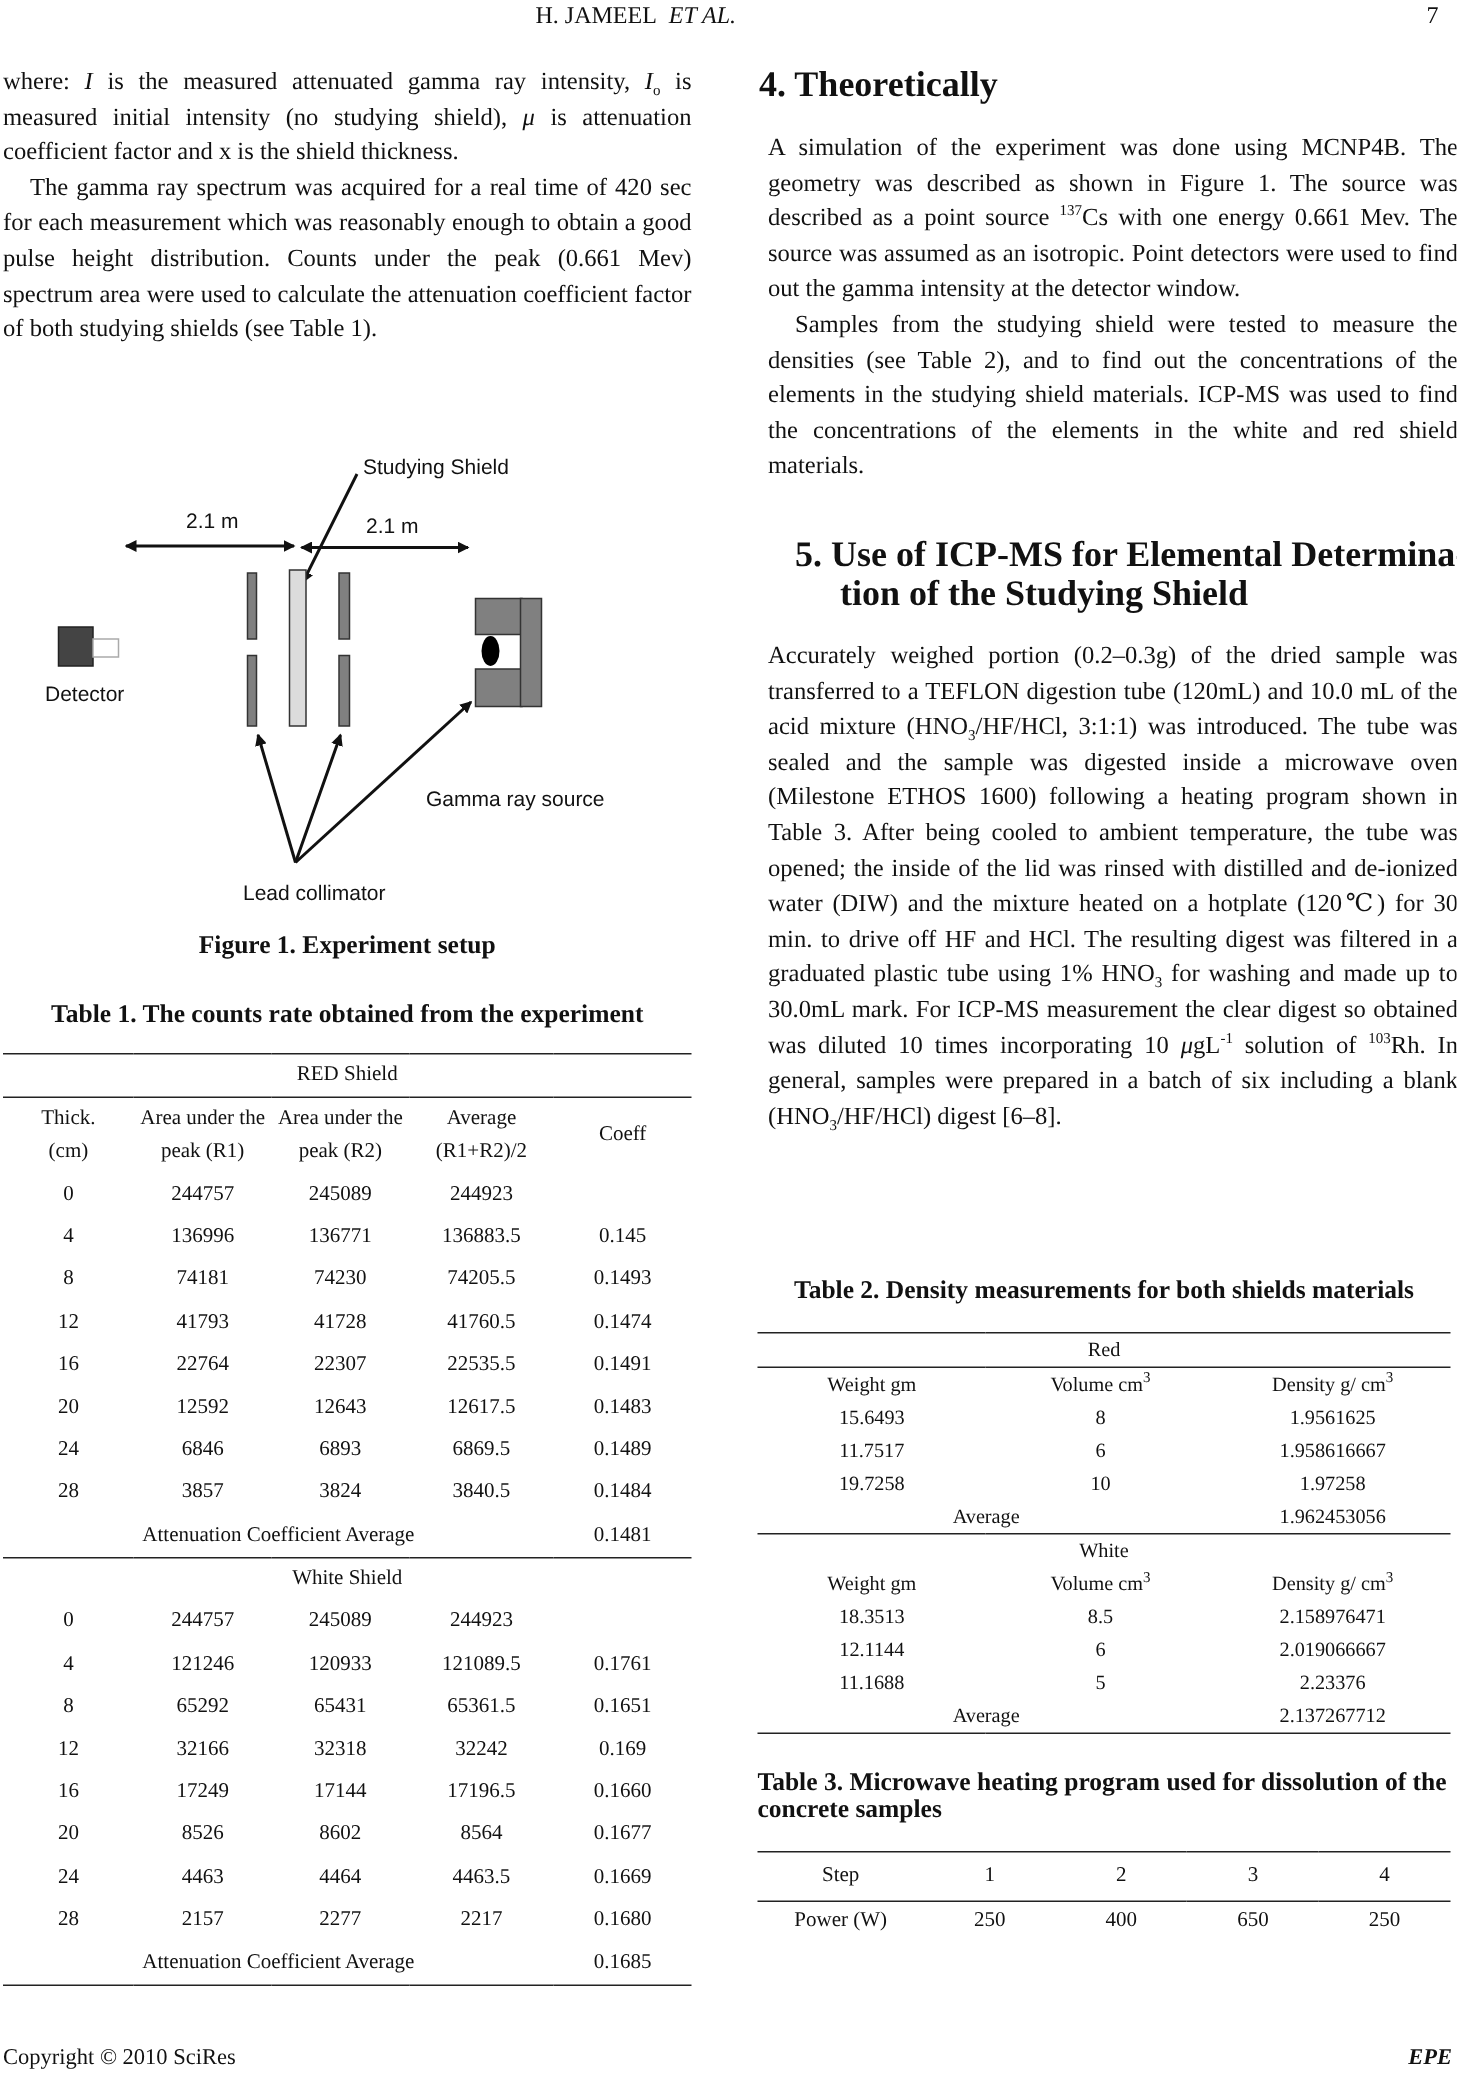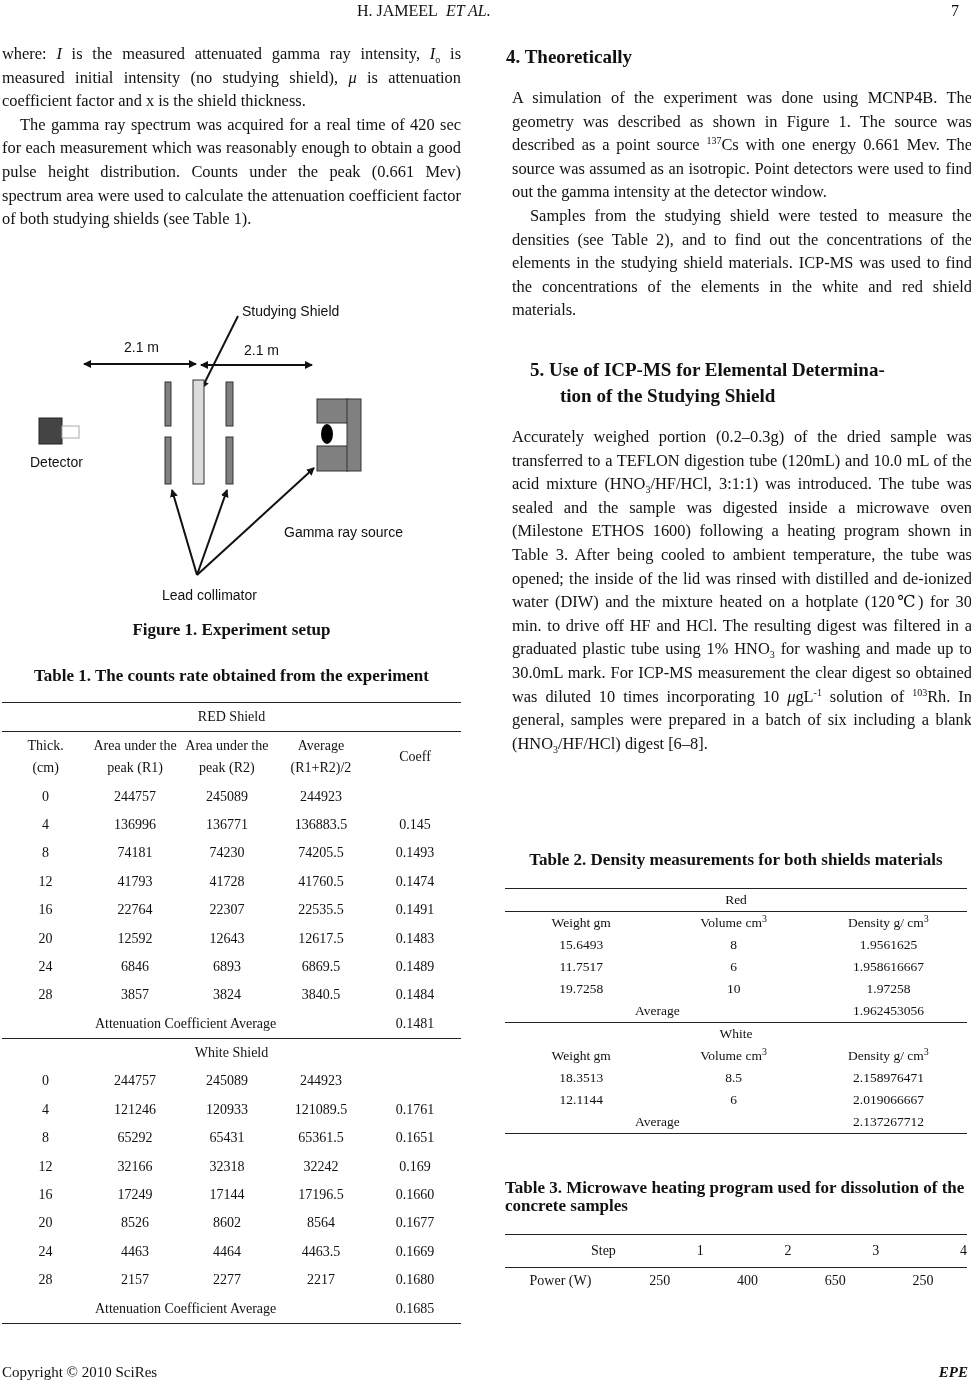--- a/index.html
+++ b/index.html
@@ -15,7 +15,7 @@
   .col p.ind { text-indent:18px; }
   .left { left:2px; top:42px; width:459px; }
   .right { left:512px; top:42px; width:460px; }
-  h2 { font-family:"Liberation Serif", serif; font-weight:bold; font-size:19px; margin:0; line-height:26px; }
+  h2 { font-family:"Liberation Serif", serif; font-weight:bold; font-size:24px; margin:0; line-height:26px; }
   .h2-4 { left:506px; top:44px; }
   .h2-5 { left:530px; top:357px; width:462px; }
   .h2-5 .l2 { padding-left:30px; display:block; }

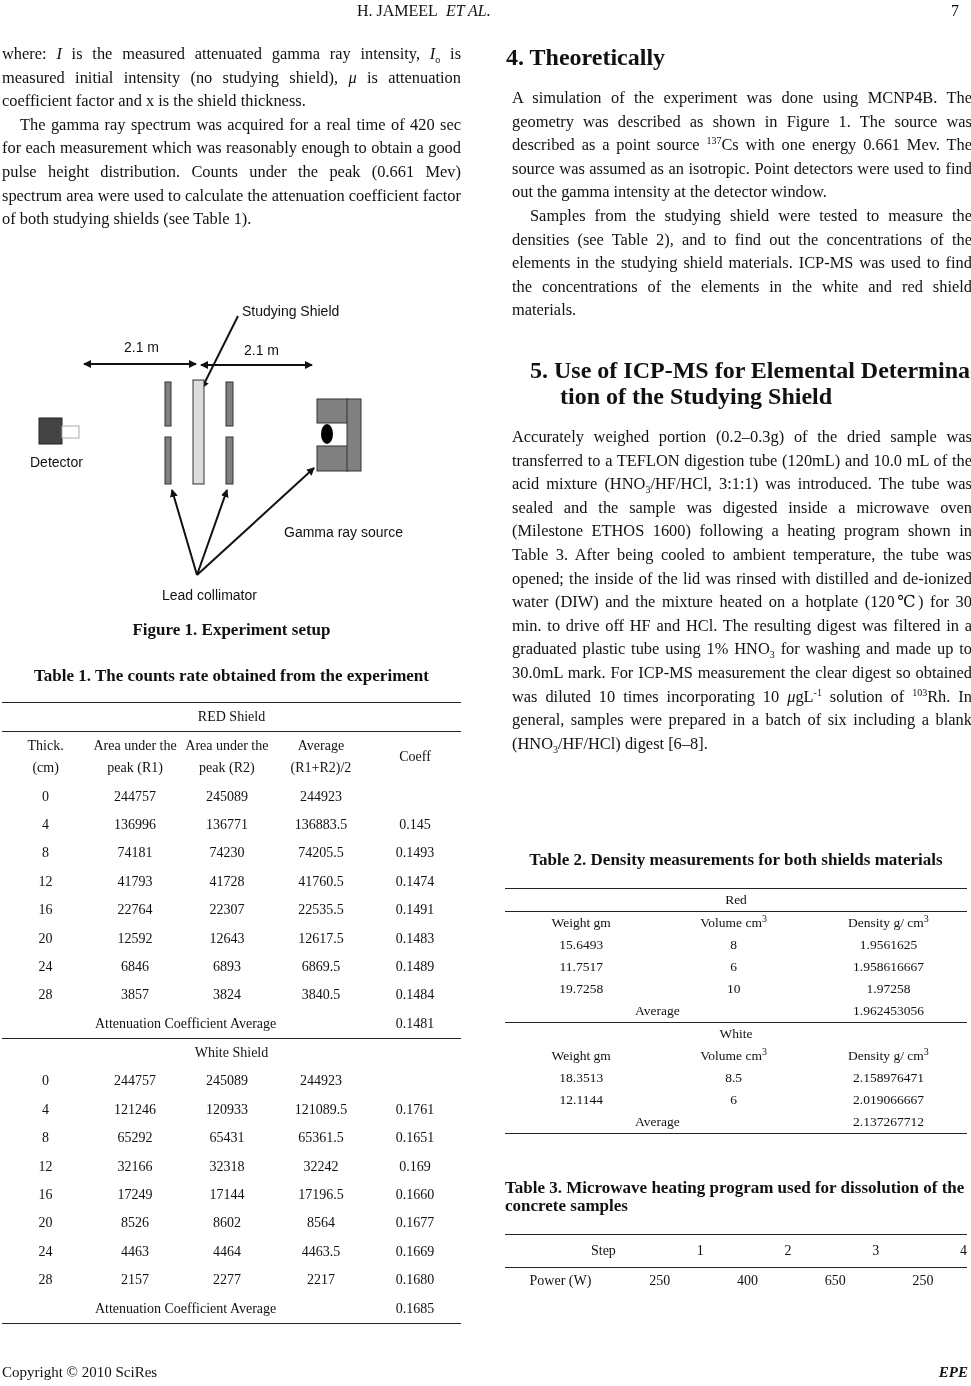--- a/index.html
+++ b/index.html
@@ -323,6 +323,11 @@
         <td>6</td>
         <td>2.019066667</td>
       </tr>
+      <tr>
+        <td>11.1688</td>
+        <td>5</td>
+        <td>2.23376</td>
+      </tr>
       <tr class="endrow">
         <td colspan="2">Average</td>
         <td>2.137267712</td>

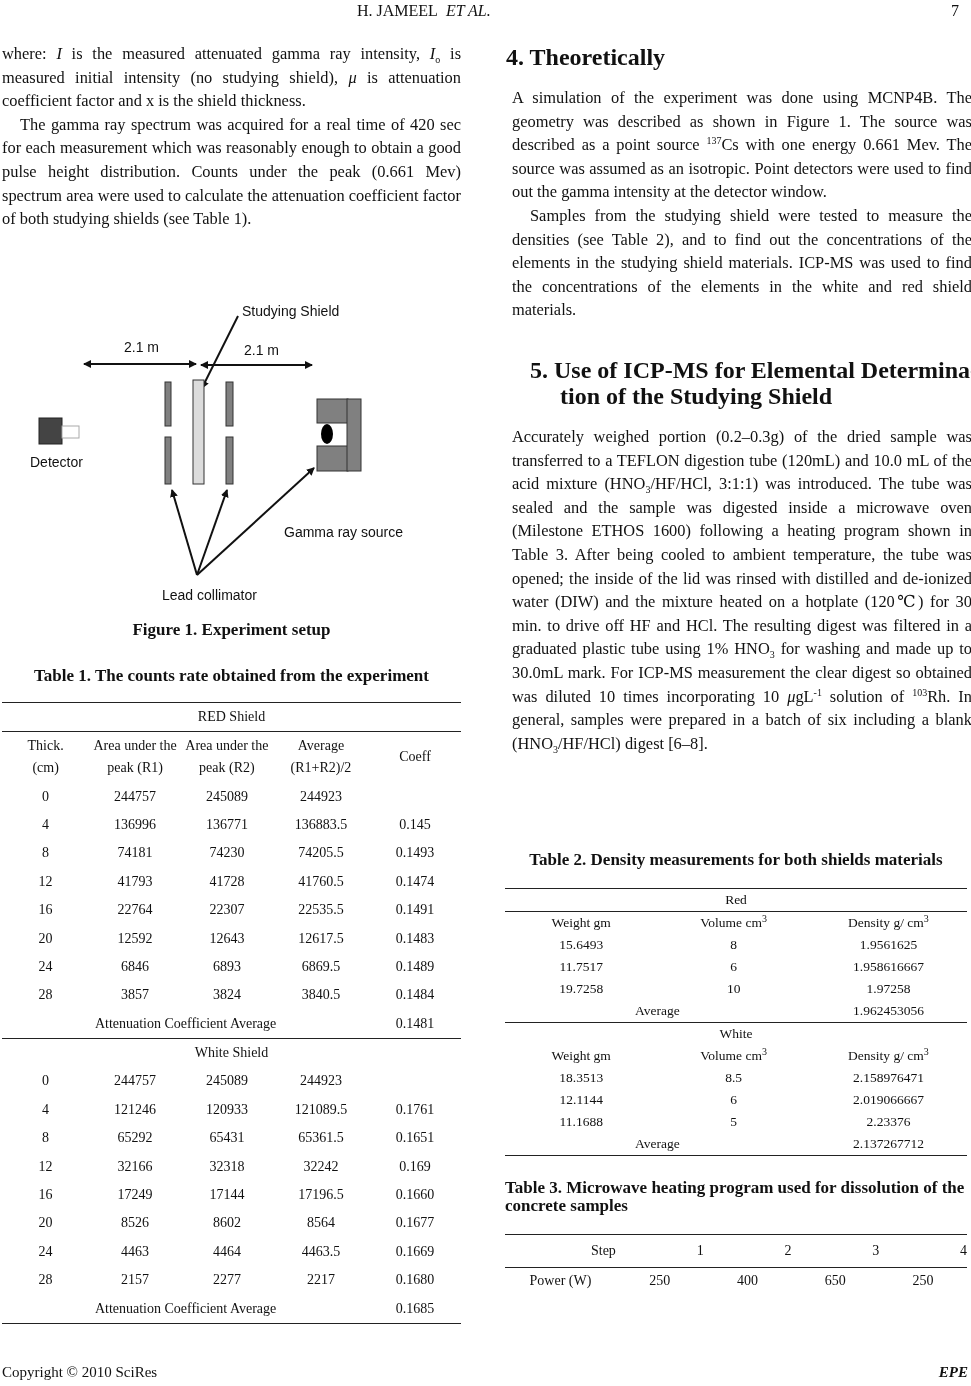--- a/index.html
+++ b/index.html
@@ -35,7 +35,7 @@
   .t2 .endrow td { border-bottom:1.5px solid #222; }
   .t3 { left:505px; top:1234px; width:462px; font-size:14px; }
   .t3 td { height:26px; }
-  .t3 .top td { border-top:1.5px solid #222; border-bottom:1.5px solid #222; height:32px;text-align:right; }
+  .t3 .top td { border-top:1.5px solid #222; border-bottom:1.5px solid #222; height:32px; }
   .t3 .endrow td { border-bottom:1.5px solid #222; }
   .footer { top:1364px; left:2px; width:966px; font-size:15px; }
   .footer .copy { position:absolute; left:0; }

